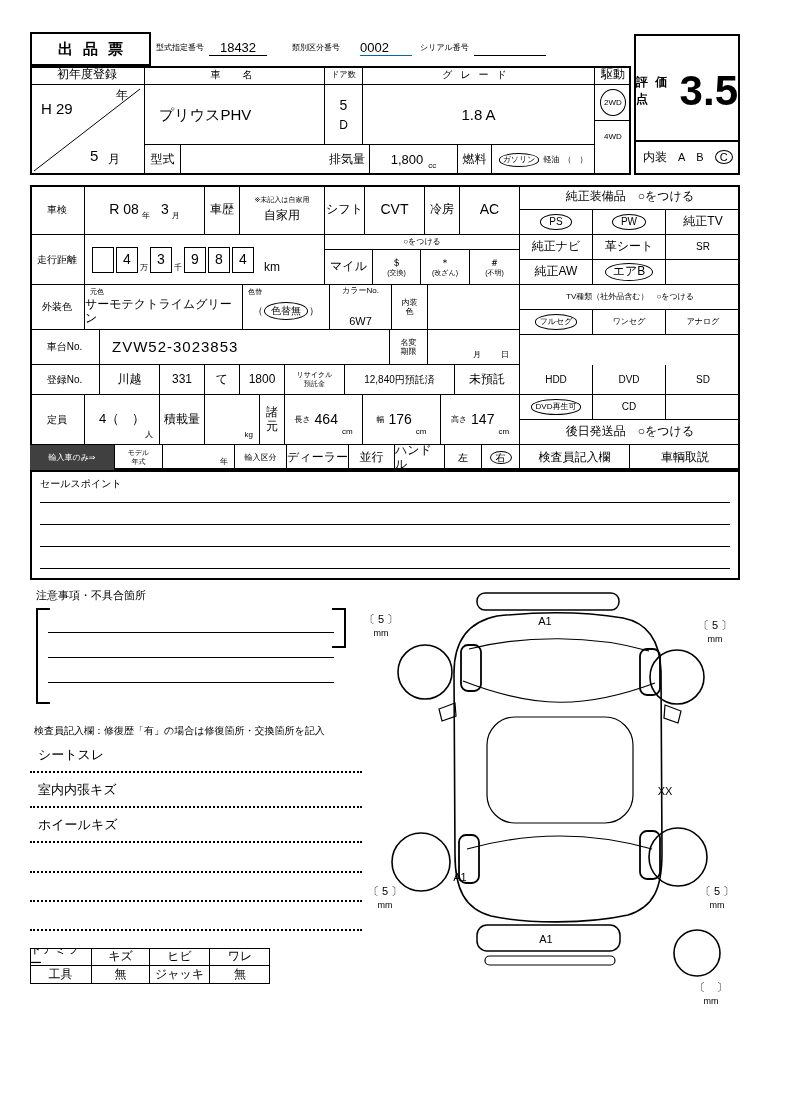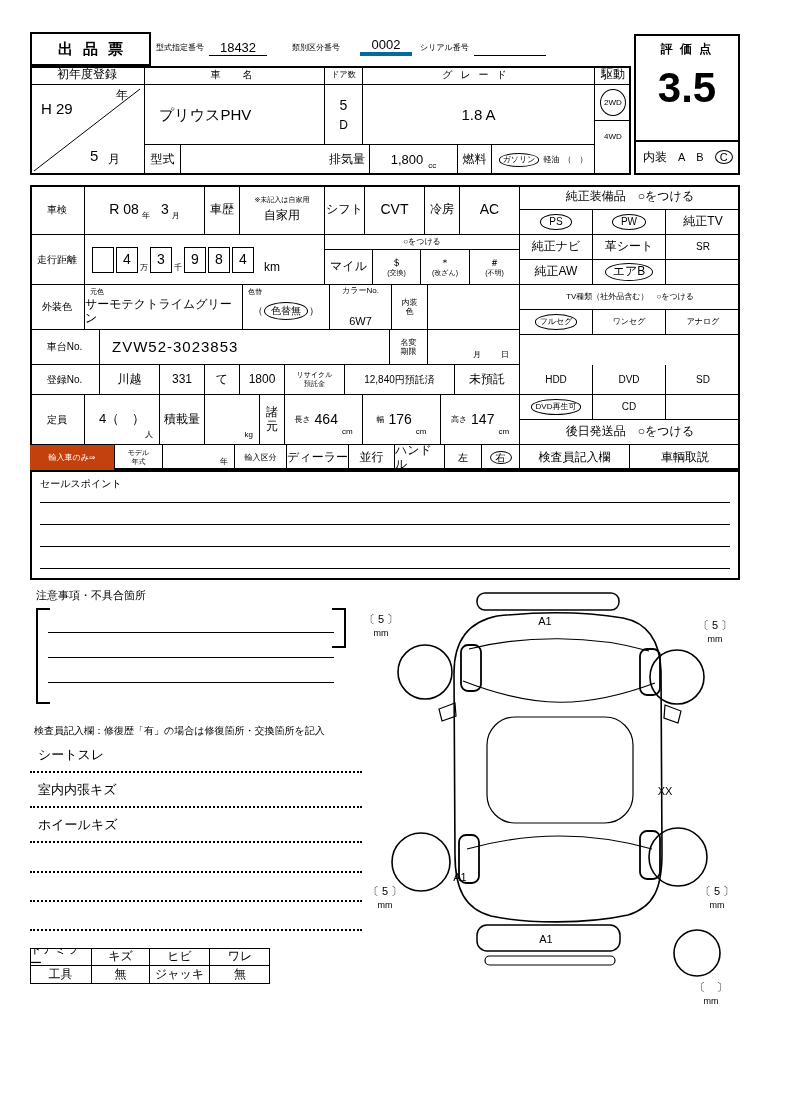--- a/index.html
+++ b/index.html
@@ -42,7 +42,7 @@
   </div>
   <div class="a" style="left:292px;top:34px;height:22px;display:flex;align-items:flex-end;gap:20px">
     <span class="fs8" style="padding-bottom:3px">類別区分番号</span>
-    <span class="fs13" style="min-width:52px;border-bottom:4px solid #0369a1;text-align:center">0002</span>
+    <span class="fs13" style="min-width:52px;border-bottom:1px solid #0369a1;">0002</span>
   </div>
   <div class="a" style="left:420px;top:34px;height:22px;display:flex;align-items:flex-end;gap:5px">
     <span class="fs8" style="padding-bottom:3px">シリアル番号</span>

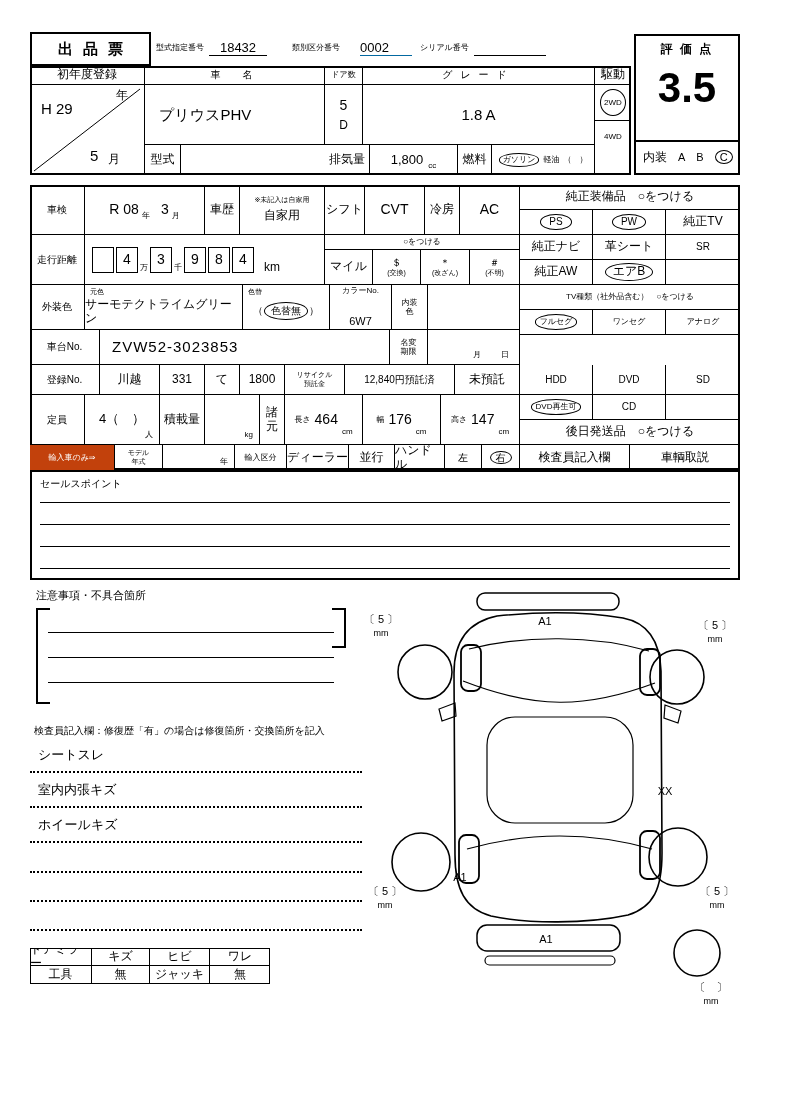--- a/index.html
+++ b/index.html
@@ -50,7 +50,7 @@
   </div>
 
   <div class="a" style="left:634px;top:34px;width:106px;height:141px;border:2.5px solid #000">
-    <div style="height:106px;border-bottom:2px solid #000;display:flex;flex-direction:column;align-items:center">
+    <div style="height:106px;border-bottom:2px solid #000;display:flex;flex-direction:row;align-items:center">
       <span class="fs12 b" style="margin-top:5px;letter-spacing:2px">評 価 点</span>
       <span class="b" style="font-size:42px;margin-top:6px">3.5</span>
     </div>

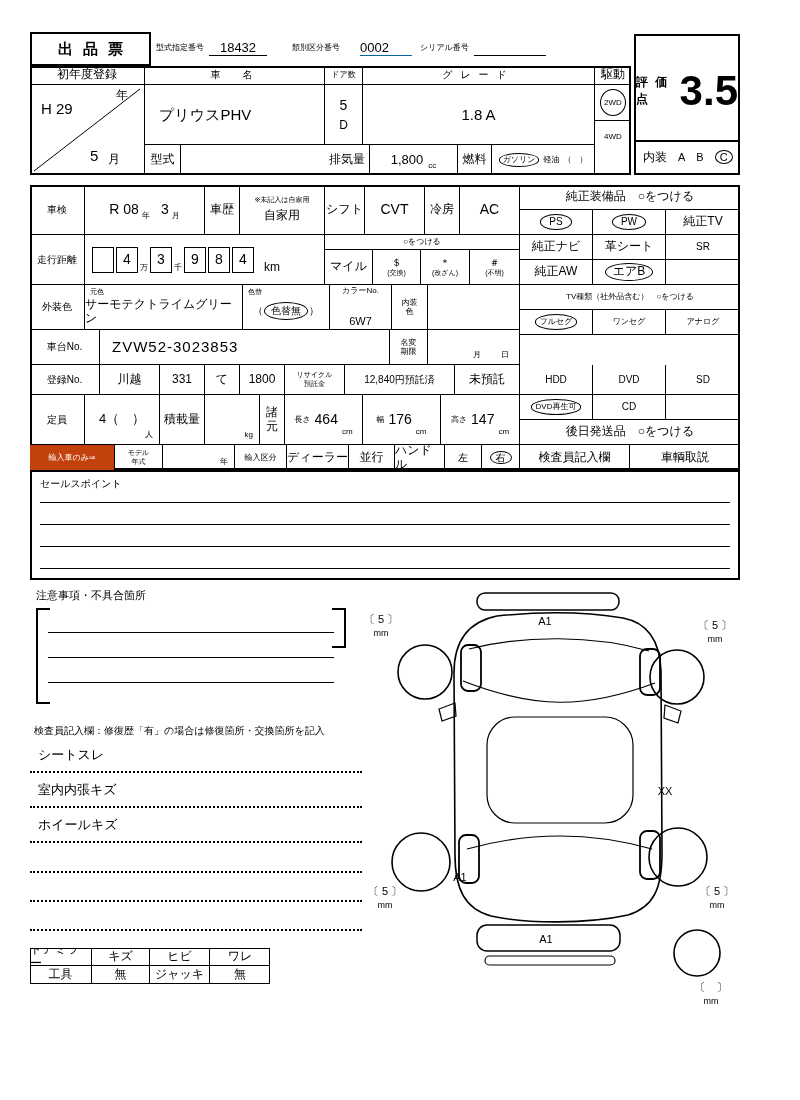--- a/index.html
+++ b/index.html
@@ -17,7 +17,7 @@
   .fs11{font-size:11px}.fs12{font-size:12px}.fs13{font-size:13px}.fs14{font-size:14px}.fs15{font-size:15px}
   .b{font-weight:bold}
   .maru{display:inline-block;border:1.5px solid #000;border-radius:50%;text-align:center}
-  .inv{background:#c2410c;color:#fff}
+  .inv{background:#404040;color:#fff}
   .hline{position:absolute;border-top:1px solid #000}
   .hline2{position:absolute;border-top:1.5px solid #000}
   .dot{position:absolute;border-top:2px dotted #000;left:30px;width:332px}

